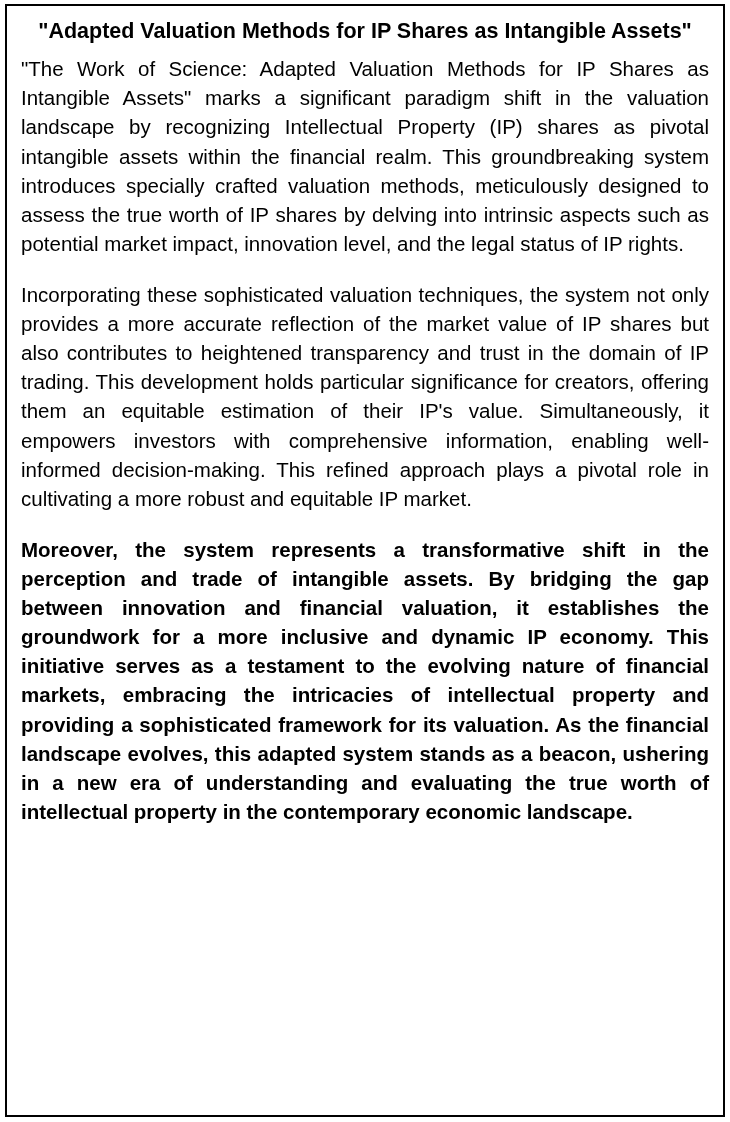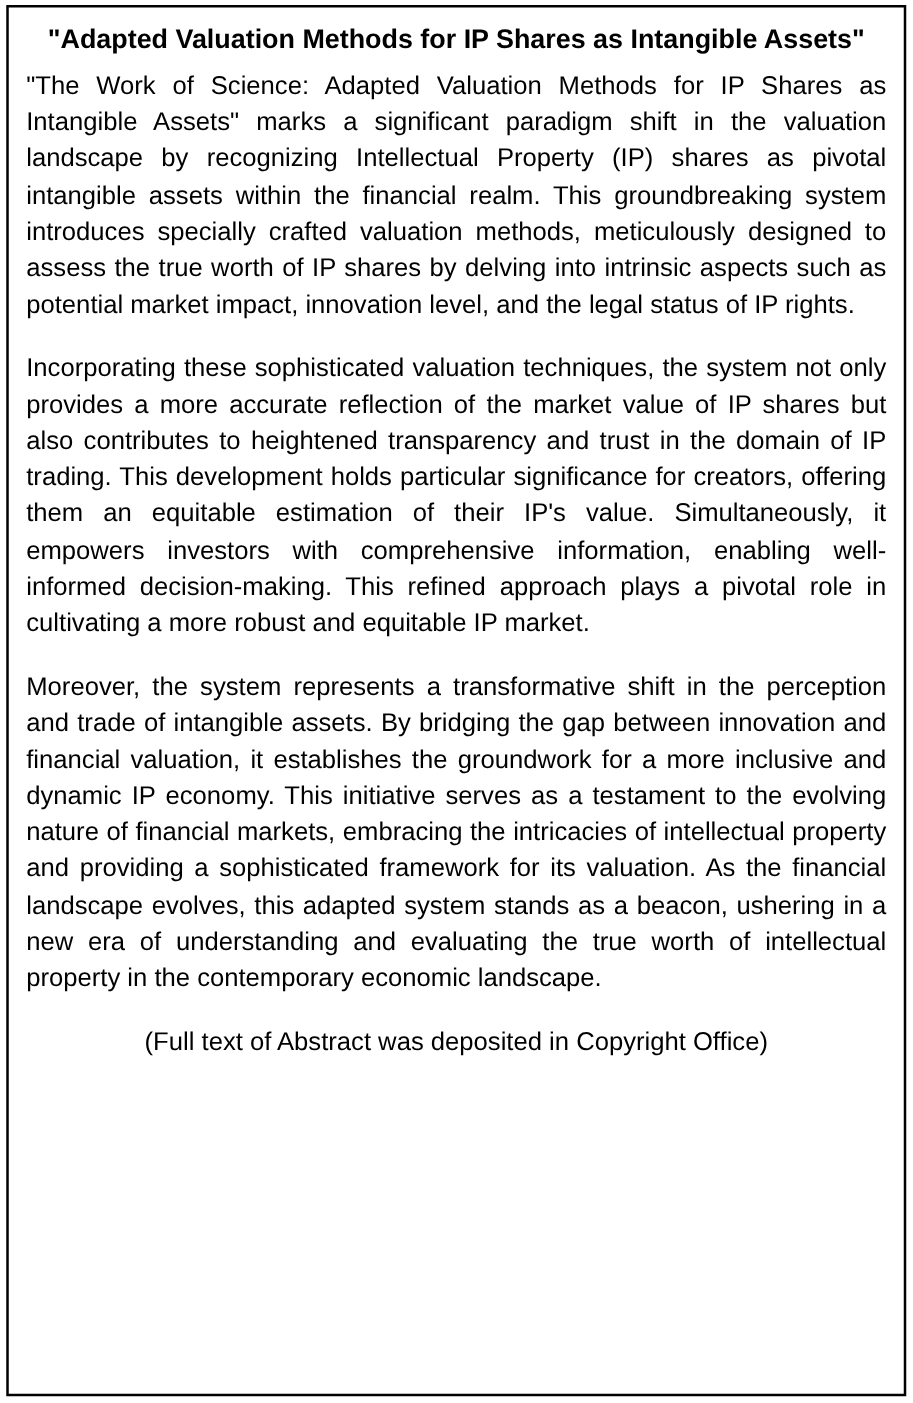--- a/index.html
+++ b/index.html
@@ -43,6 +43,7 @@
   }
   .doc-paragraph:last-of-type {
     margin-bottom: 0;
+    font-weight: bold;
   }
   .doc-note {
     font-size: 20.5px;

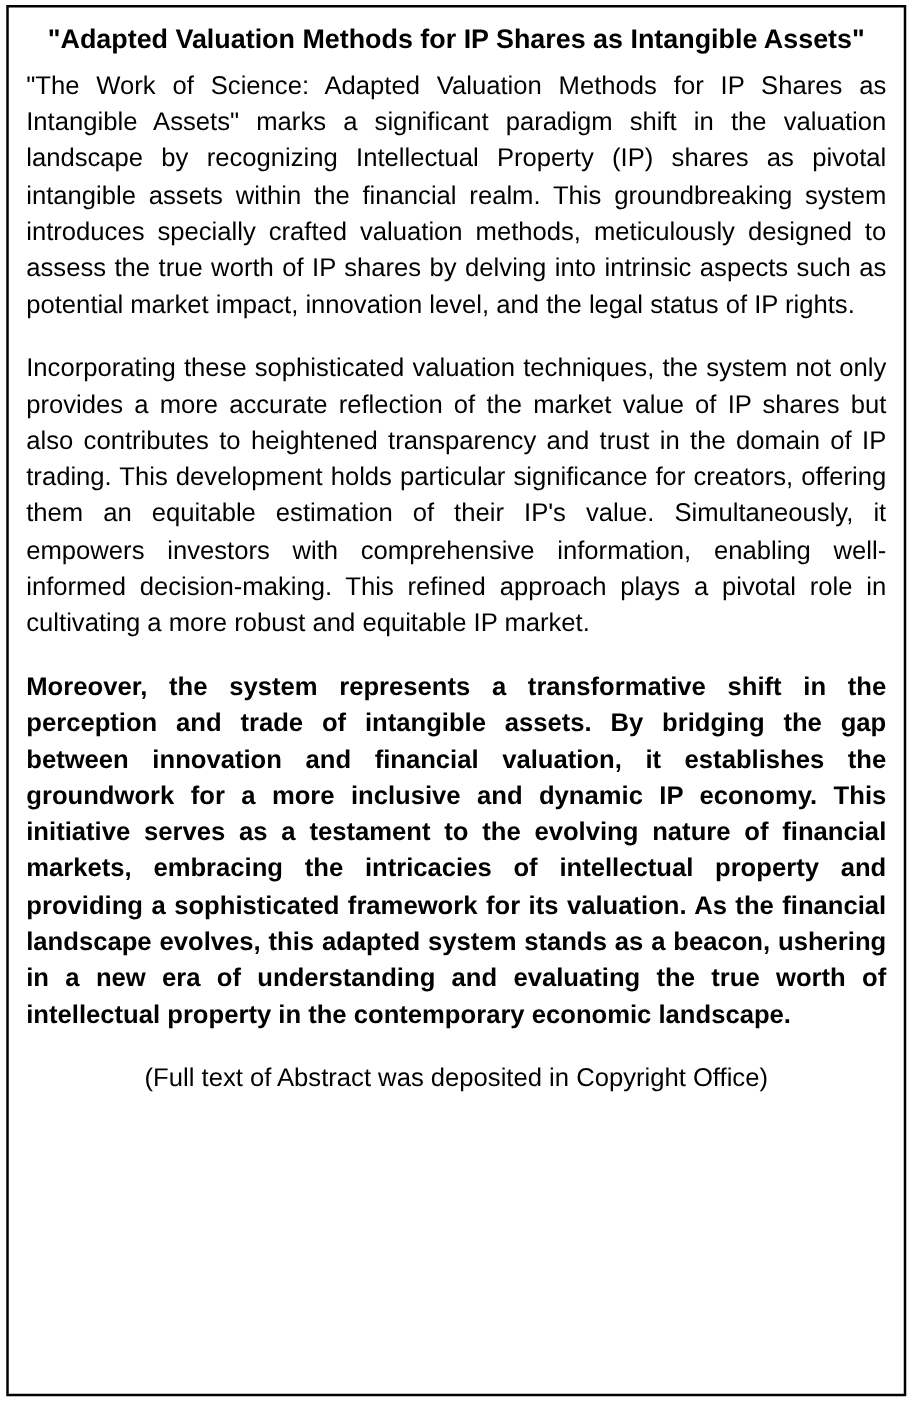--- a/index.html
+++ b/index.html
@@ -66,7 +66,6 @@
 
     <p class="doc-paragraph">Moreover, the system represents a transformative shift in the perception and trade of intangible assets. By bridging the gap between innovation and financial valuation, it establishes the groundwork for a more inclusive and dynamic IP economy. This initiative serves as a testament to the evolving nature of financial markets, embracing the intricacies of intellectual property and providing a sophisticated framework for its valuation. As the financial landscape evolves, this adapted system stands as a beacon, ushering in a new era of understanding and evaluating the true worth of intellectual property in the contemporary economic landscape.</p>
 
-    <div class="doc-note">(Full text of Abstract was deposited in Copyright Office)</div>
 
   </div>
 </div>

